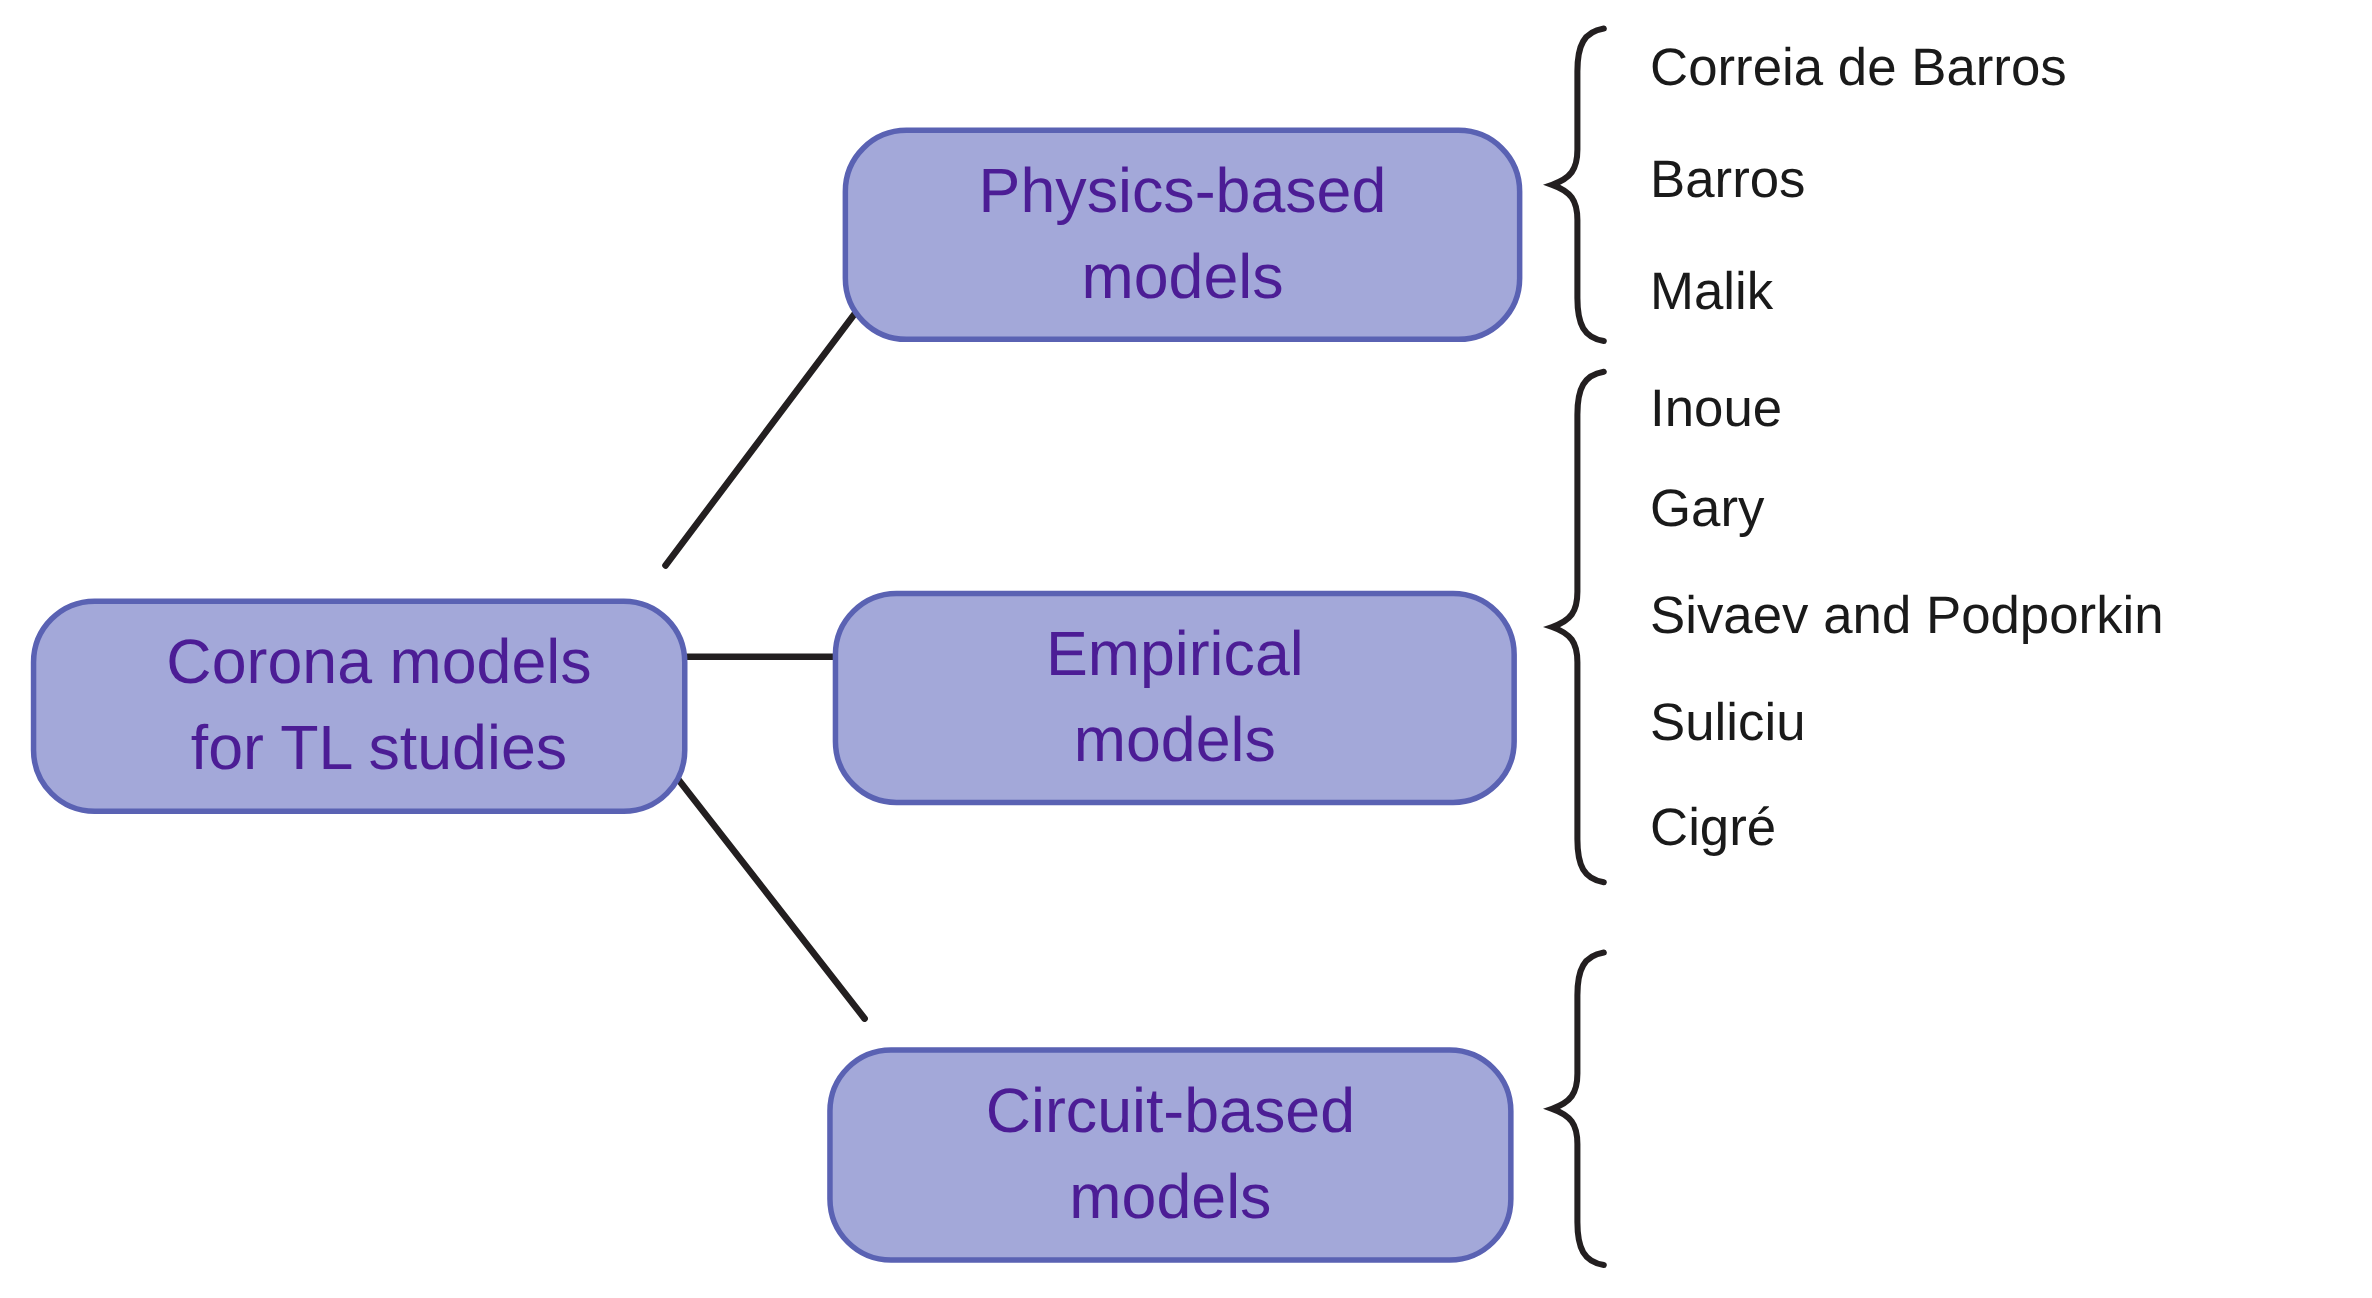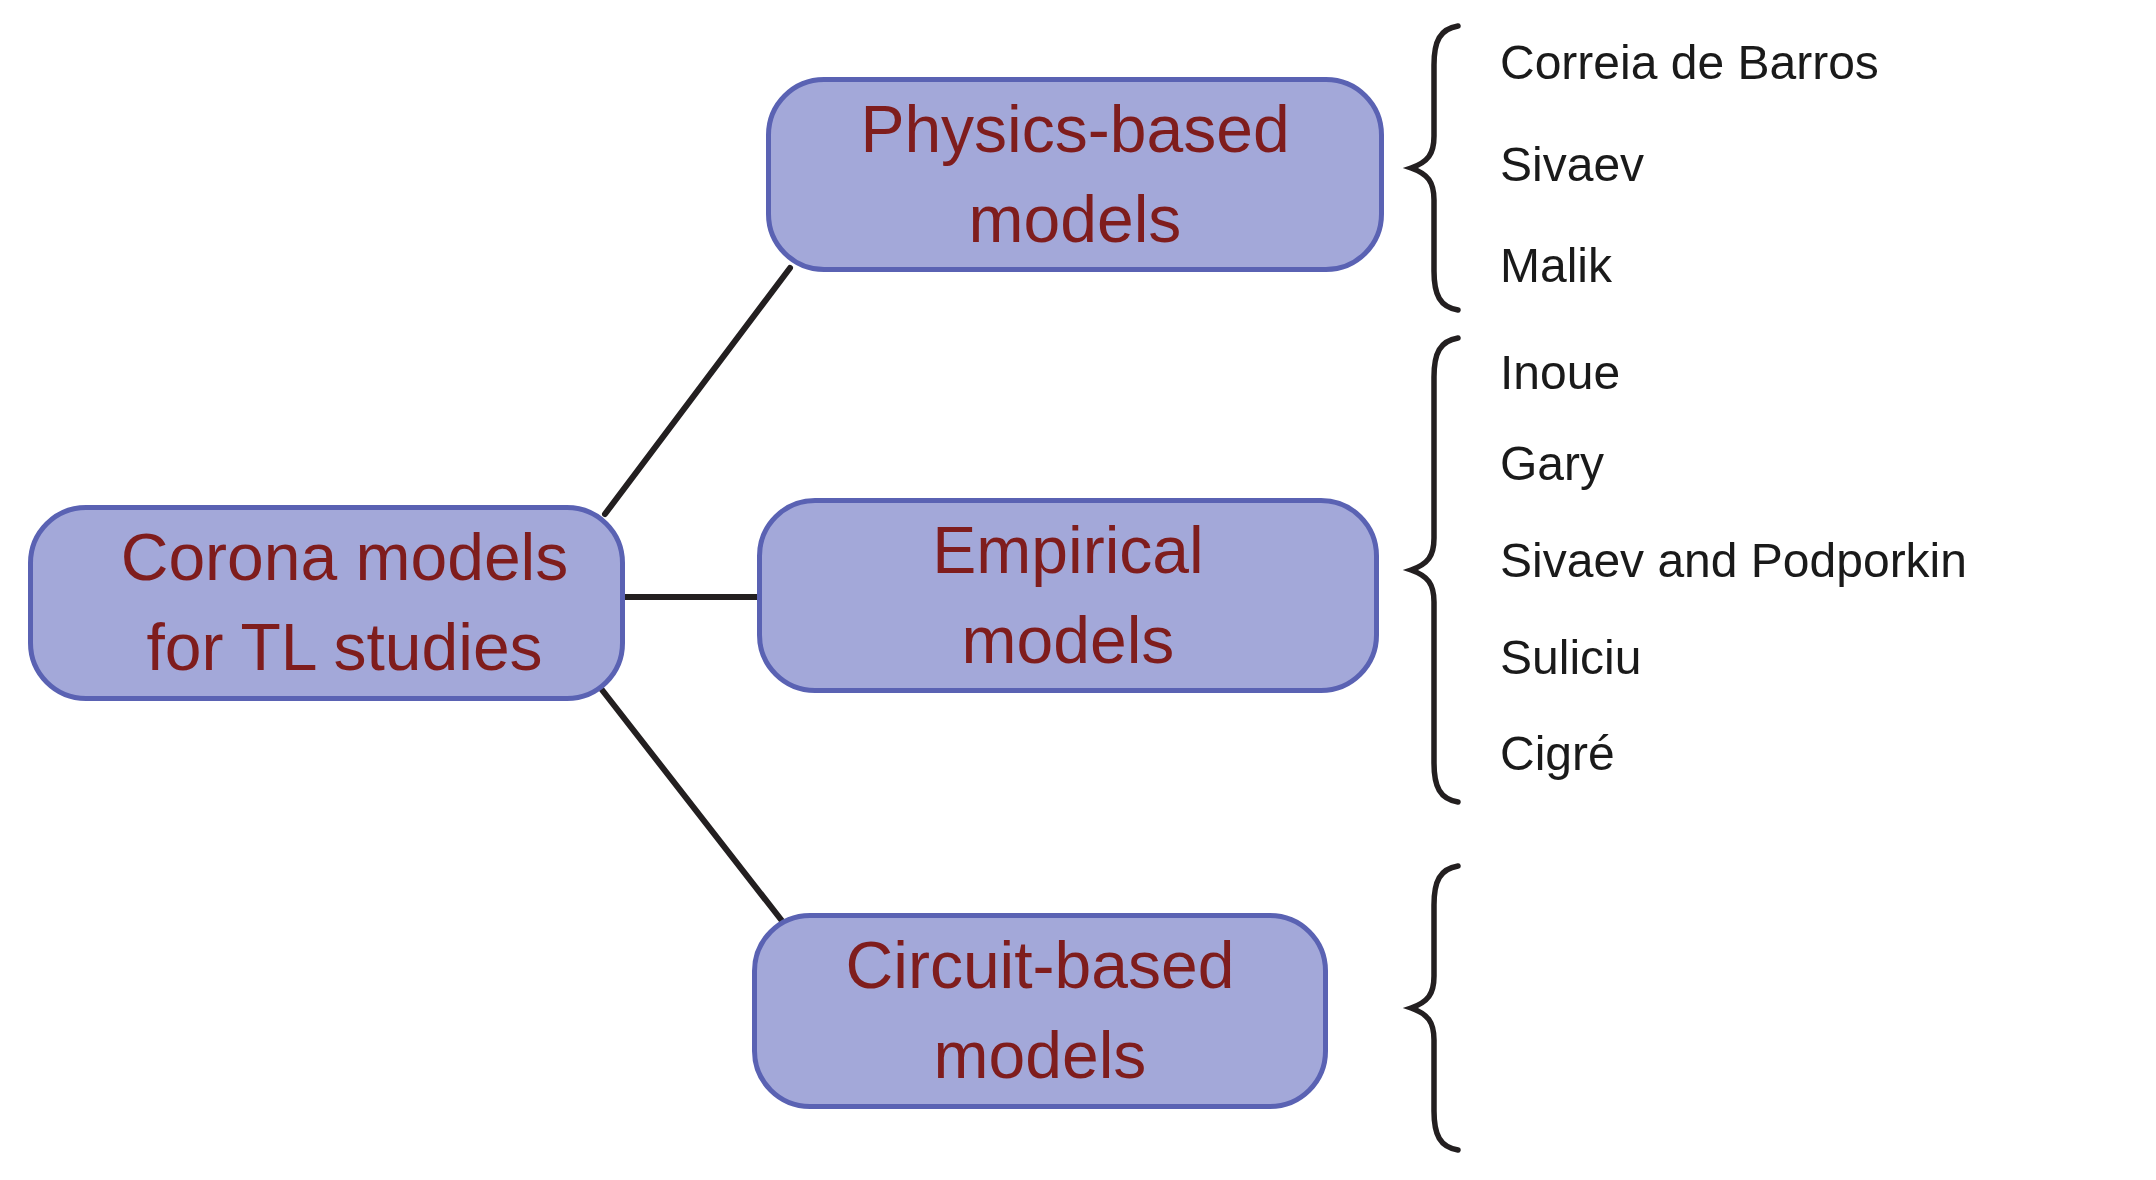--- a/index.html
+++ b/index.html
@@ -28,10 +28,11 @@
     align-items: center;
     justify-content: center;
     text-align: center;
-    font-size: 66px;
+    font-size: 57px;
     line-height: 1.36;
-    color: #7f1d1d;
+    color: #4c1d95;
     white-space: pre-line;
+    margin-top: 39px;
   }
   #root-node      { left: 28px;  top: 505px; width: 597px; height: 196px; padding-left: 36px; }
   #physics-node   { left: 766px; top: 77px;  width: 618px; height: 195px; }

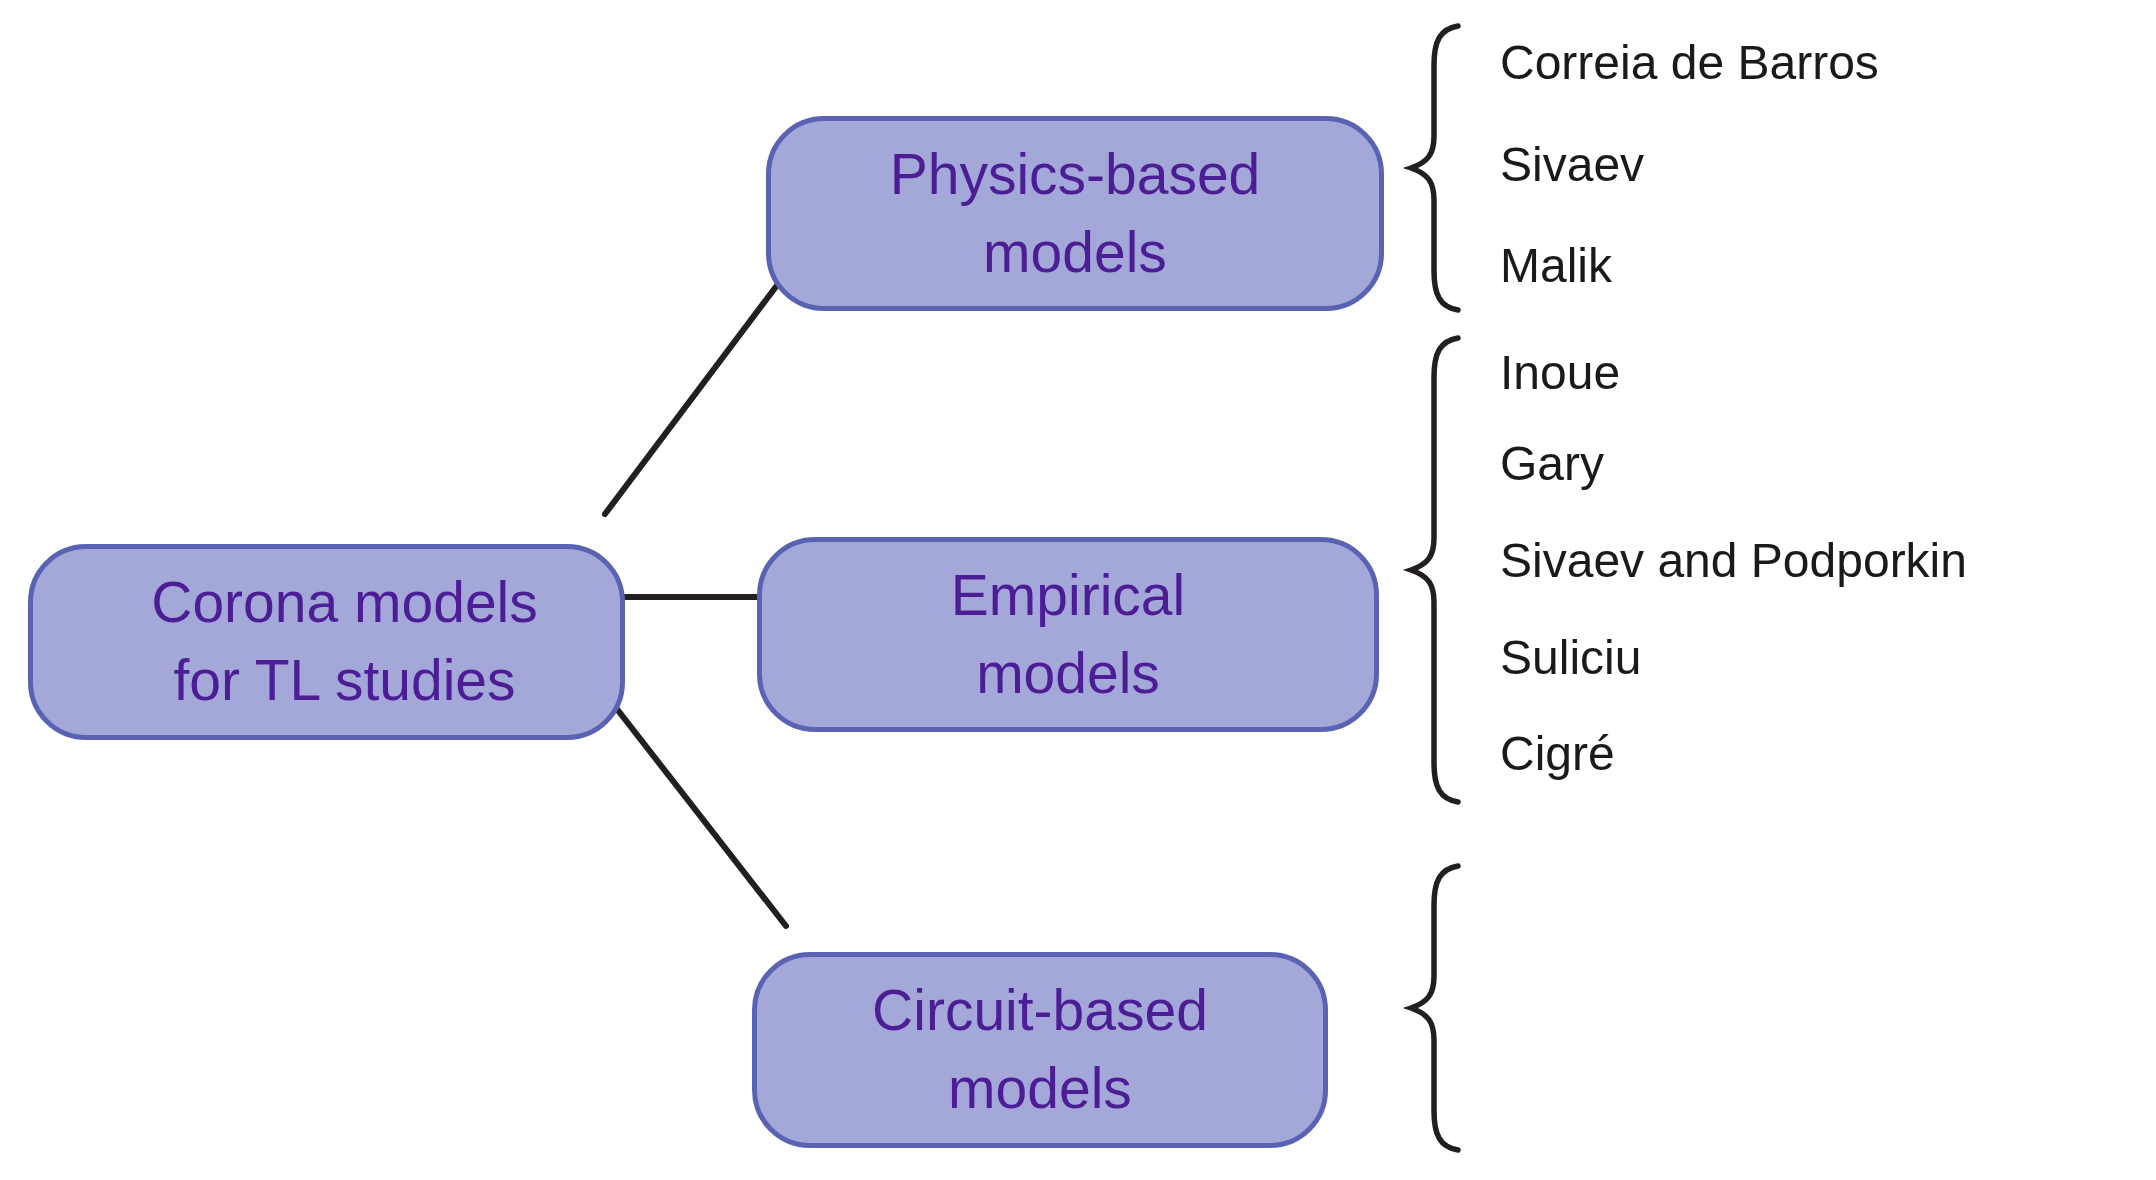--- a/index.html
+++ b/index.html
@@ -97,7 +97,7 @@
 models</div>
 
   <div class="author" style="top:62px">Correia de Barros</div>
-  <div class="author" style="top:164px">Sivaev</div>
+  <div class="author" style="top:164px">Barros</div>
   <div class="author" style="top:265px">Malik</div>
 
   <div class="author" style="top:372px">Inoue</div>

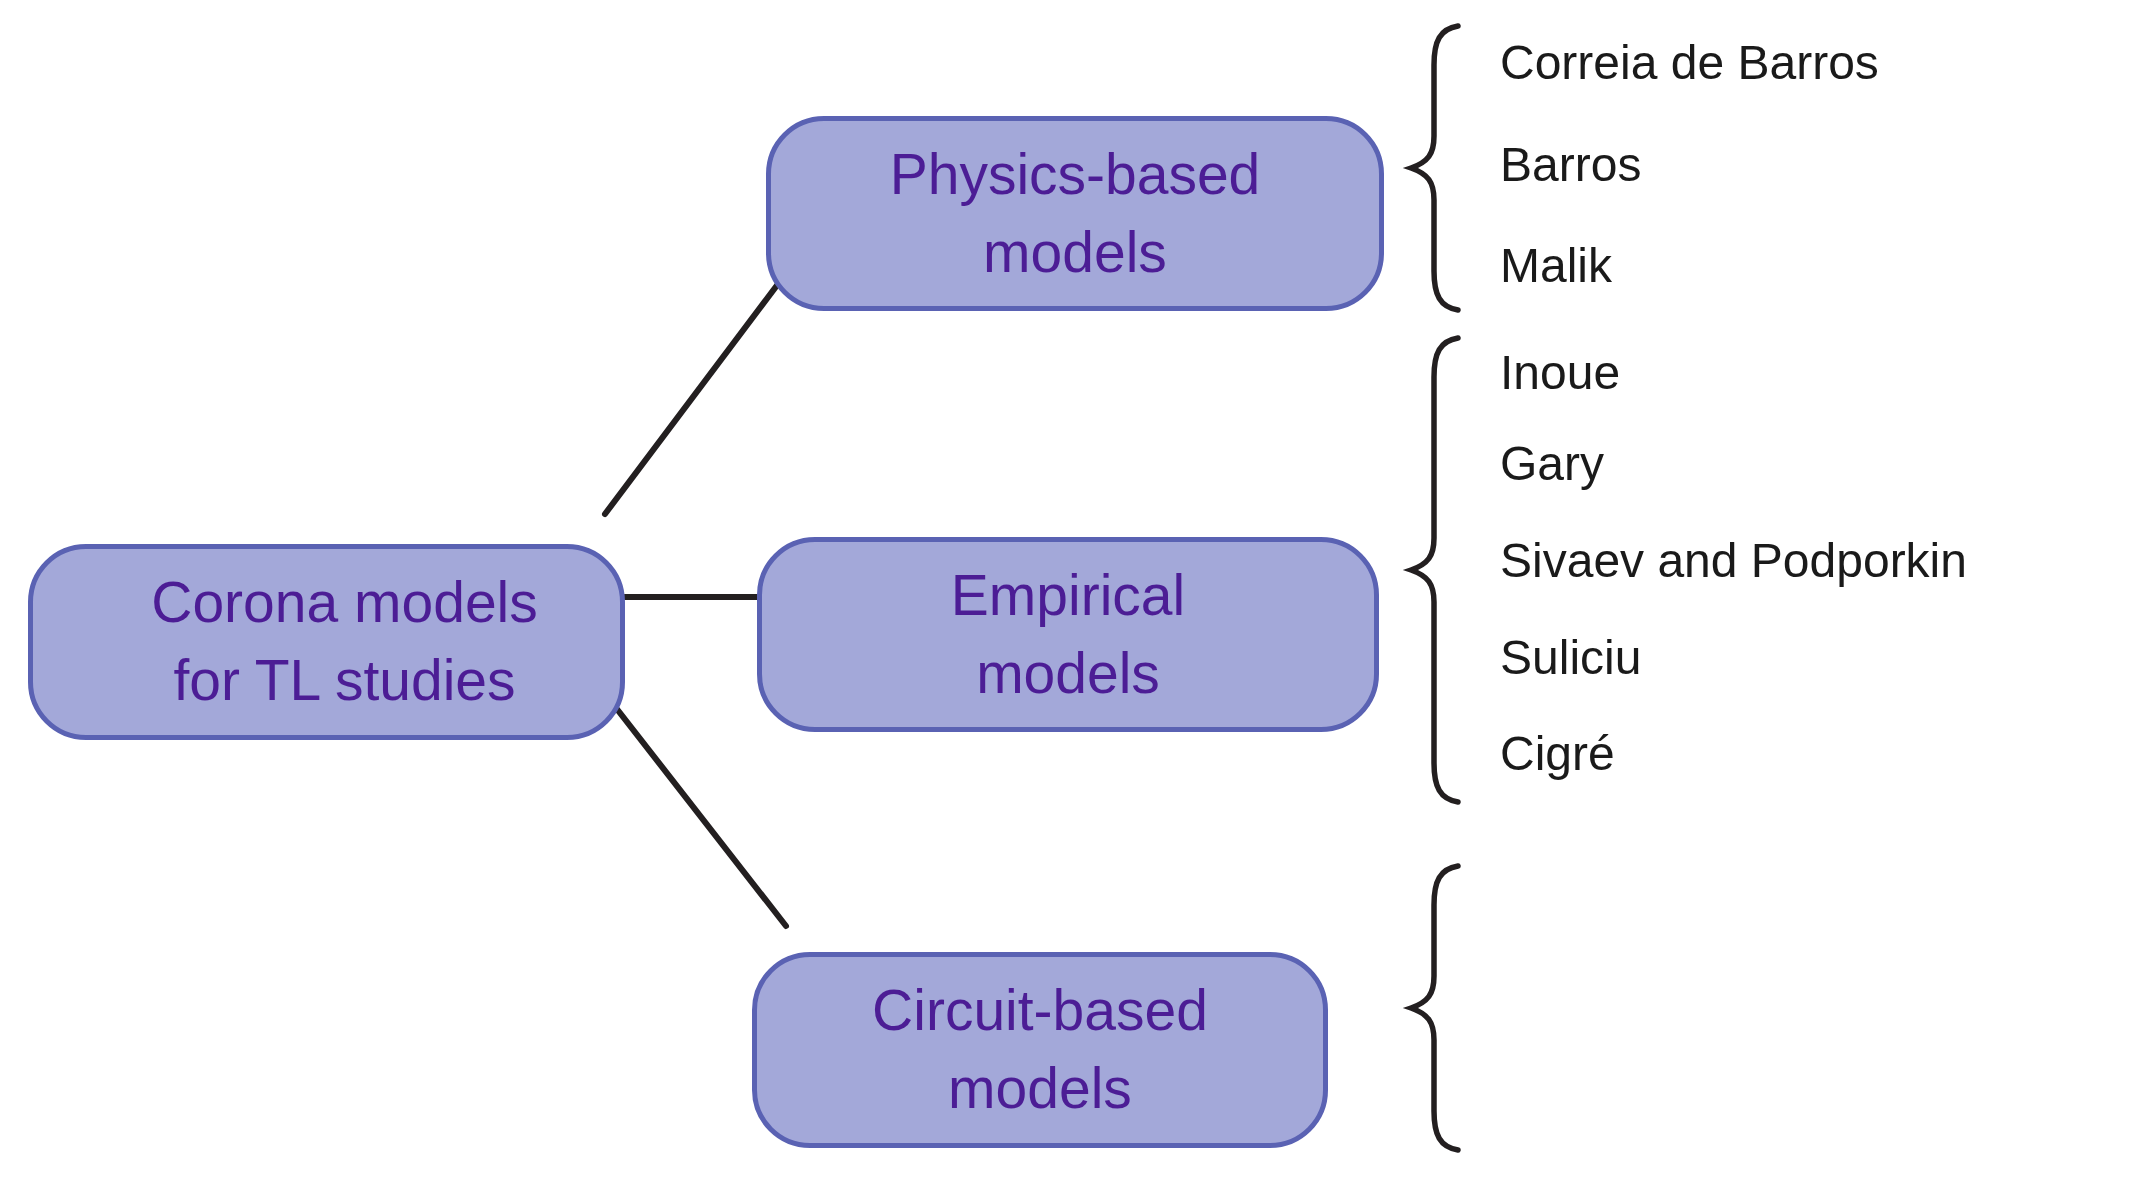--- a/index.html
+++ b/index.html
@@ -37,7 +37,7 @@
   #root-node      { left: 28px;  top: 505px; width: 597px; height: 196px; padding-left: 36px; }
   #physics-node   { left: 766px; top: 77px;  width: 618px; height: 195px; }
   #empirical-node { left: 757px; top: 498px; width: 622px; height: 195px; }
-  #circuit-node   { left: 752px; top: 913px; width: 576px; height: 196px; }
+  #circuit-node   { left: 752px; top: 913px; width: 624px; height: 196px; }
   .author {
     position: absolute;
     z-index: 2;

